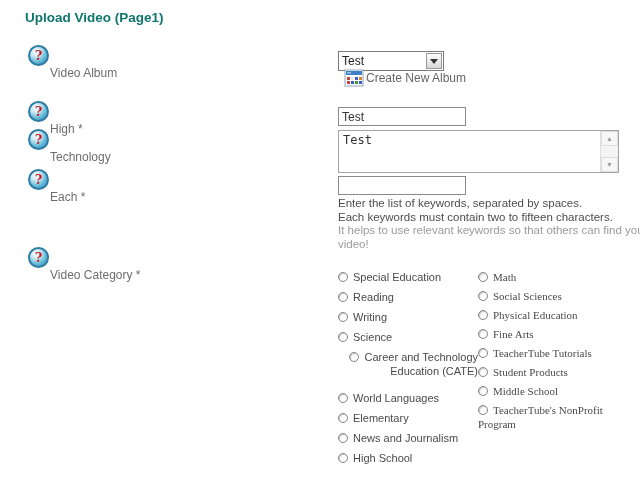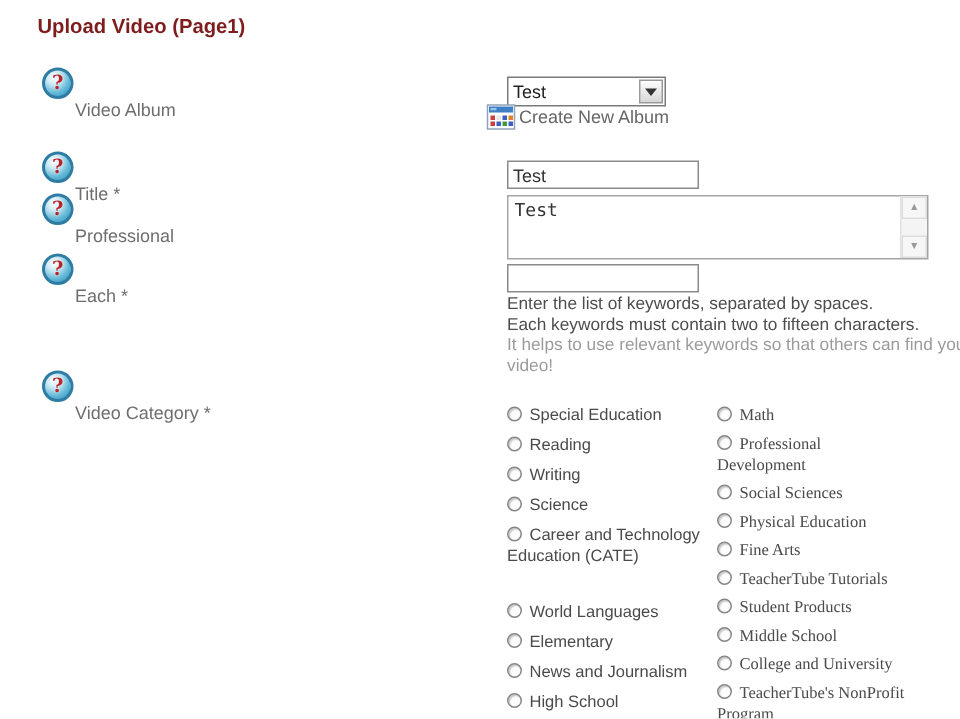--- a/index.html
+++ b/index.html
@@ -12,7 +12,7 @@
   }
   .page-title{
     position:absolute;left:25px;top:10px;
-    font-size:13.5px;font-weight:bold;color:#7f1d1d;
+    font-size:13.5px;font-weight:bold;color:#0f766e;
   }
   
   .lblrow{position:absolute;left:28px;display:flex;align-items:flex-start;}

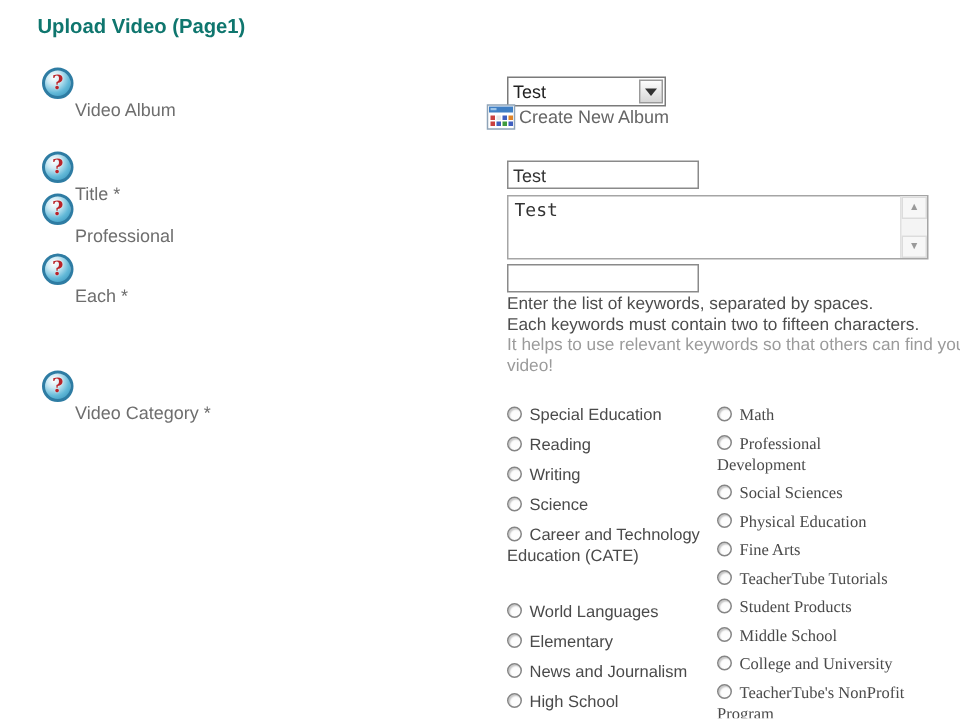--- a/index.html
+++ b/index.html
@@ -52,7 +52,7 @@
   }
 
   .create-album{
-    position:absolute;left:324px;top:68px;height:20px;
+    position:absolute;left:344px;top:68px;height:20px;
     display:flex;align-items:center;cursor:pointer;
   }
   .create-album .txt{font-size:12px;color:#666;margin-left:2px;}

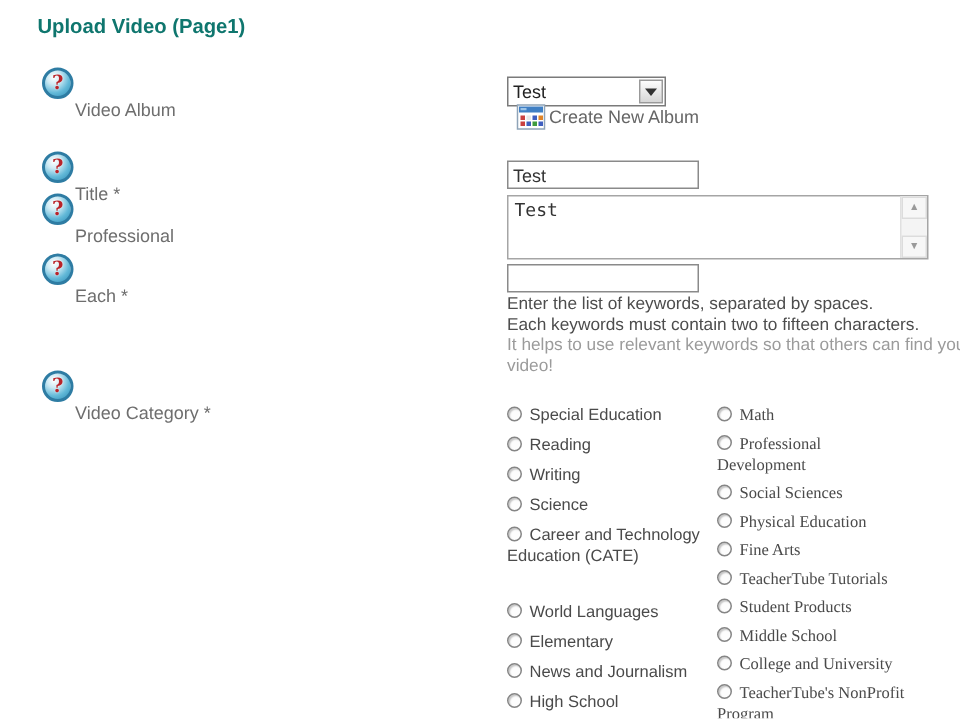--- a/index.html
+++ b/index.html
@@ -149,7 +149,7 @@
     <span class="qicon">
         <span class="qm">?</span>
       </span>
-    <span class="lbl">Title *</span>
+    <span class="lbl">High *</span>
   </div>
   <input class="txtinput input-title" type="text" value="Test" style="">
 

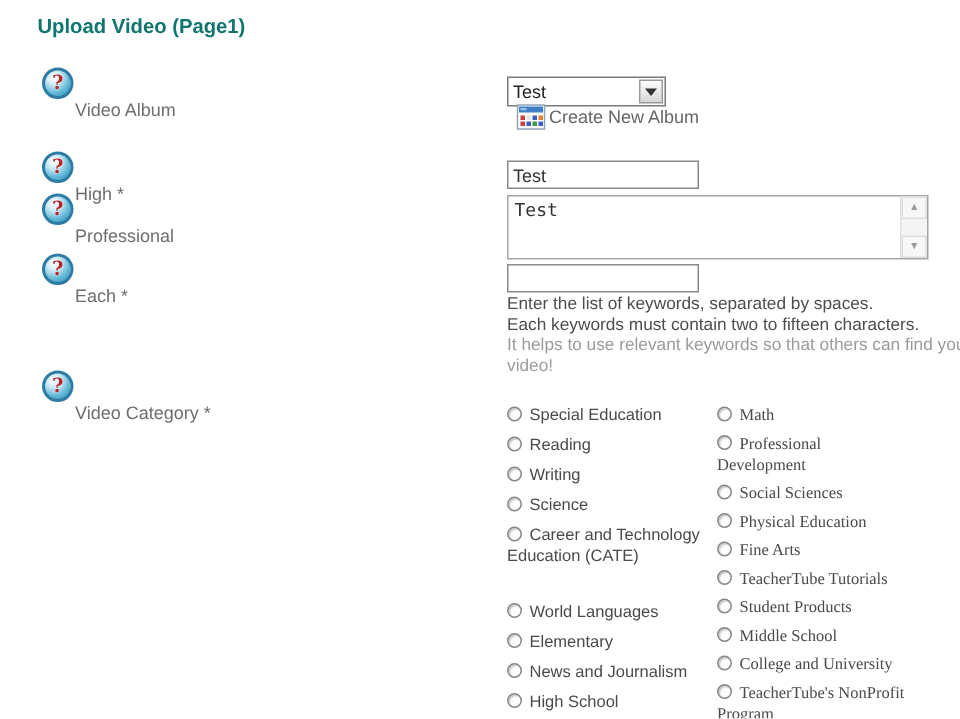--- a/index.html
+++ b/index.html
@@ -157,7 +157,7 @@
     <span class="qicon">
         <span class="qm">?</span>
       </span>
-    <span class="lbl">Professional</span>
+    <span class="lbl">Technology</span>
   </div>
   <div class="descwrap">
     <textarea class="descarea" style="">Test</textarea>

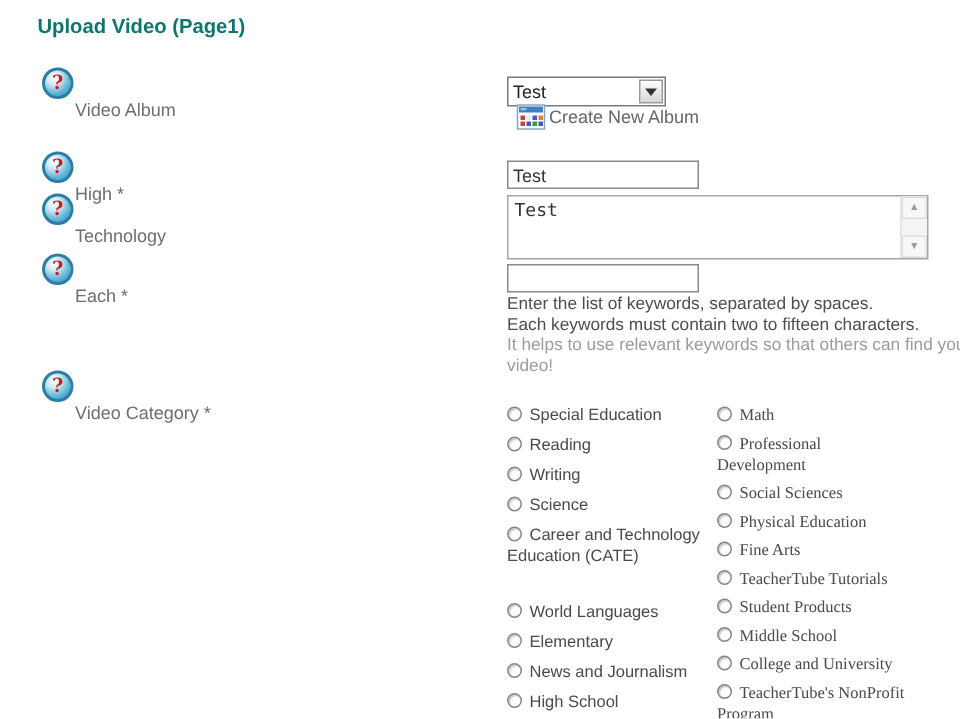--- a/index.html
+++ b/index.html
@@ -204,7 +204,6 @@
       </div>
     <div class="cat-col cat-col-right" id="cat-right">
         <label class="cat-item"><span class="radio"></span>Math</label>
-        <label class="cat-item"><span class="radio"></span>Professional Development</label>
         <label class="cat-item"><span class="radio"></span>Social Sciences</label>
         <label class="cat-item"><span class="radio"></span>Physical Education</label>
         <label class="cat-item"><span class="radio"></span>Fine Arts</label>

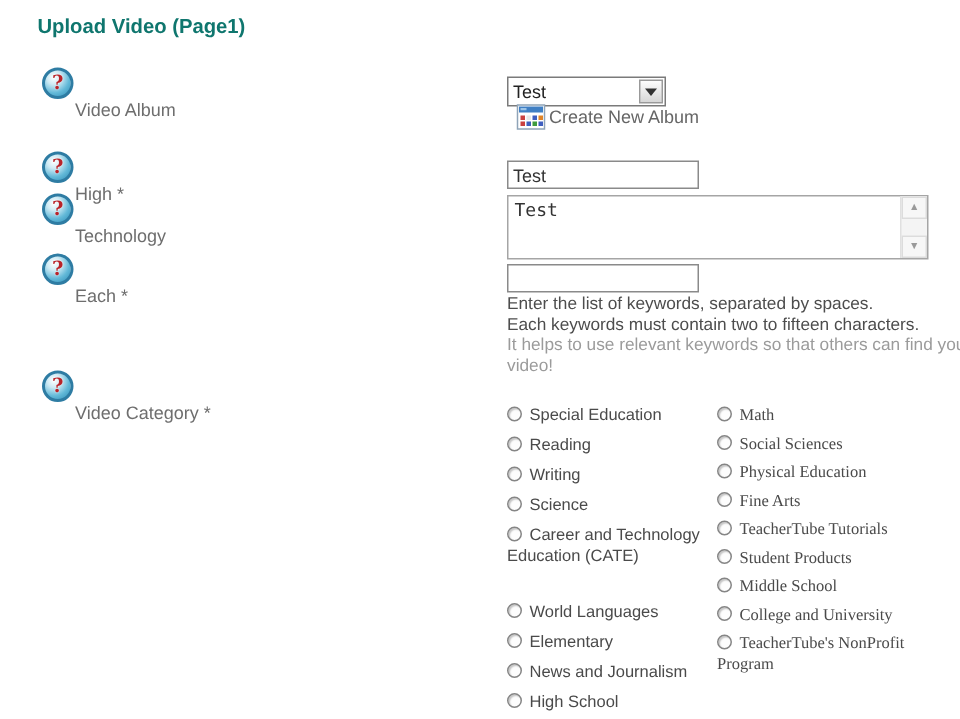--- a/index.html
+++ b/index.html
@@ -97,7 +97,7 @@
   .cat-col-left .cat-item{margin-bottom:6px;}
   .cat-col-right .cat-item{margin-bottom:5px;font-family:Liberation Serif, serif;}
   .cat-col-left .cat-item:nth-child(2){}  
-  .cat-col-left .cat-item:nth-child(5){margin-bottom:23px;}   
+  .cat-col-left .cat-item:nth-child(5){margin-bottom:13px;text-align:right;}   
   .cat-col-right .cat-item:nth-child(2){width:100px;}        
   .cat-col-right .cat-item:nth-child(10){width:150px;}       
   .radio{

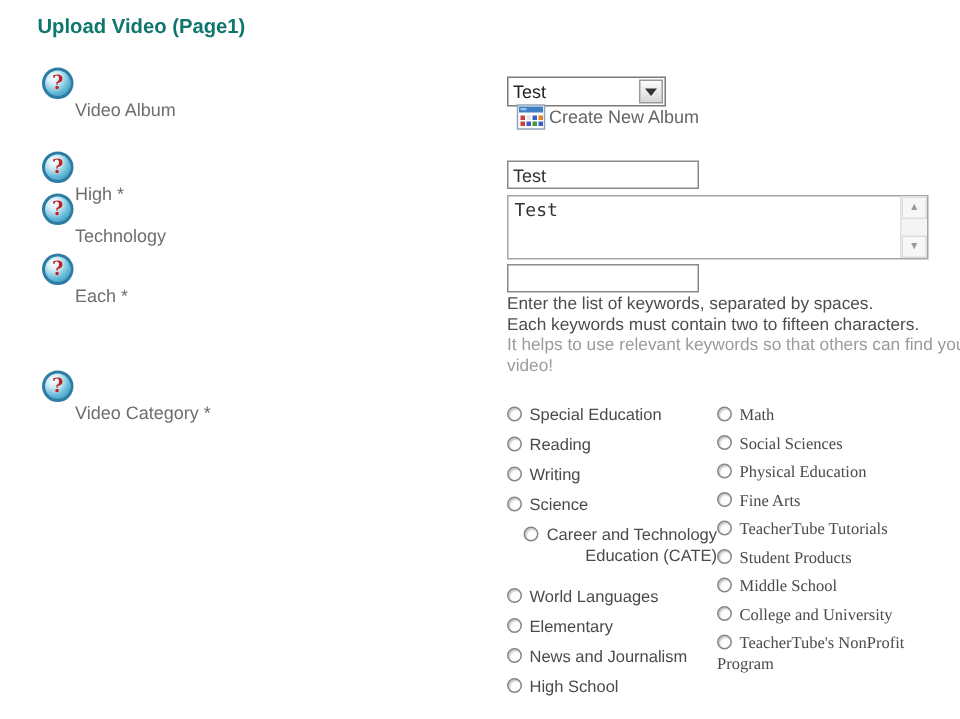--- a/index.html
+++ b/index.html
@@ -210,7 +210,6 @@
         <label class="cat-item"><span class="radio"></span>TeacherTube Tutorials</label>
         <label class="cat-item"><span class="radio"></span>Student Products</label>
         <label class="cat-item"><span class="radio"></span>Middle School</label>
-        <label class="cat-item"><span class="radio"></span>College and University</label>
         <label class="cat-item"><span class="radio"></span>TeacherTube's NonProfit Program</label>
       </div>
   </div>

